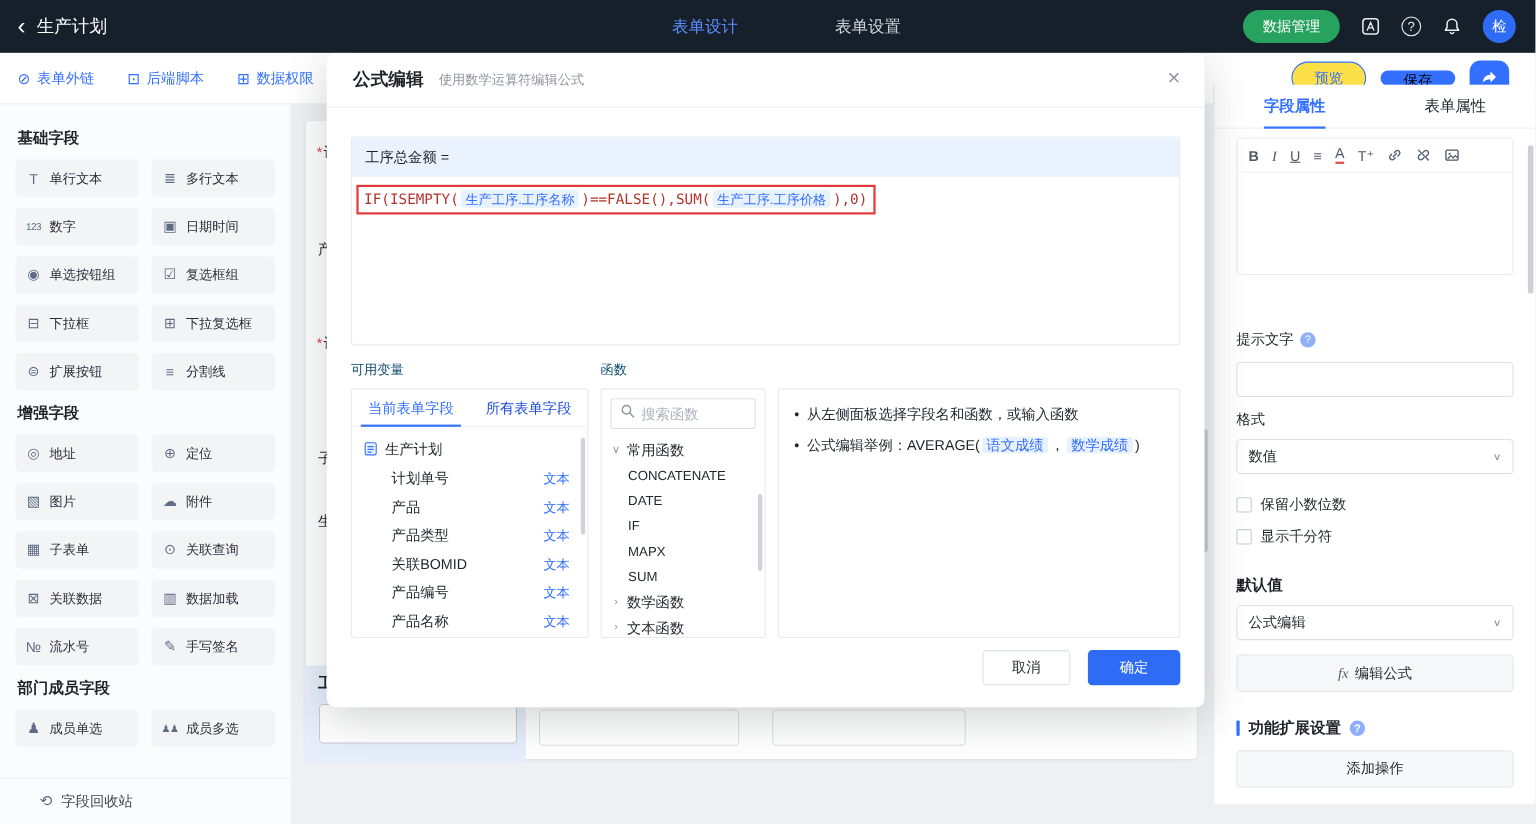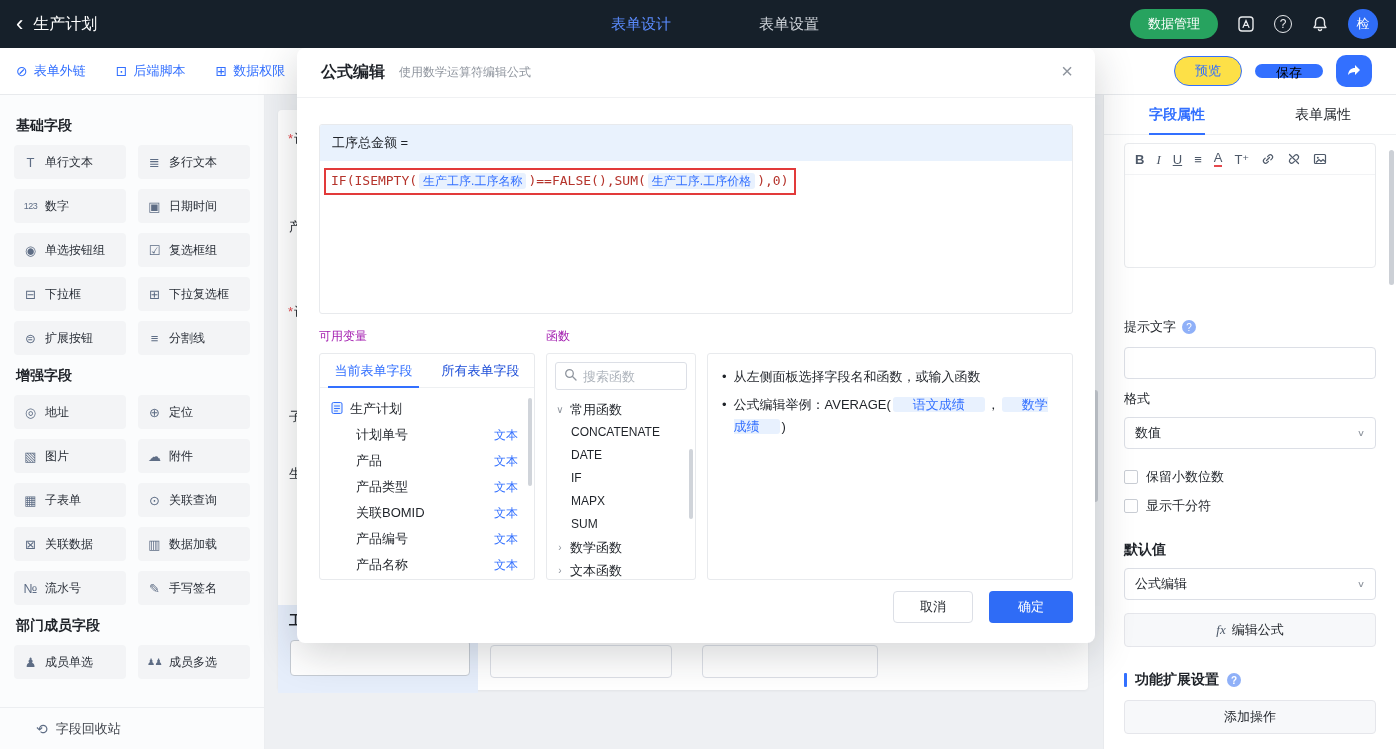--- a/index.html
+++ b/index.html
@@ -69,7 +69,7 @@
               border-radius:3px;cursor:pointer;}
 
 
-.rpanel{position:absolute;left:1103px;top:95px;width:293px;height:654px;background:#fff;
+.rpanel{position:absolute;left:1103px;top:77px;width:293px;height:654px;background:#fff;
         border-left:1px solid #e8eaed;z-index:5;}
 .rtabs{height:40px;display:flex;border-bottom:1px solid #eef0f2;}
 .rtab{flex:1;display:flex;align-items:center;justify-content:center;font-size:14px;color:#1f2329;

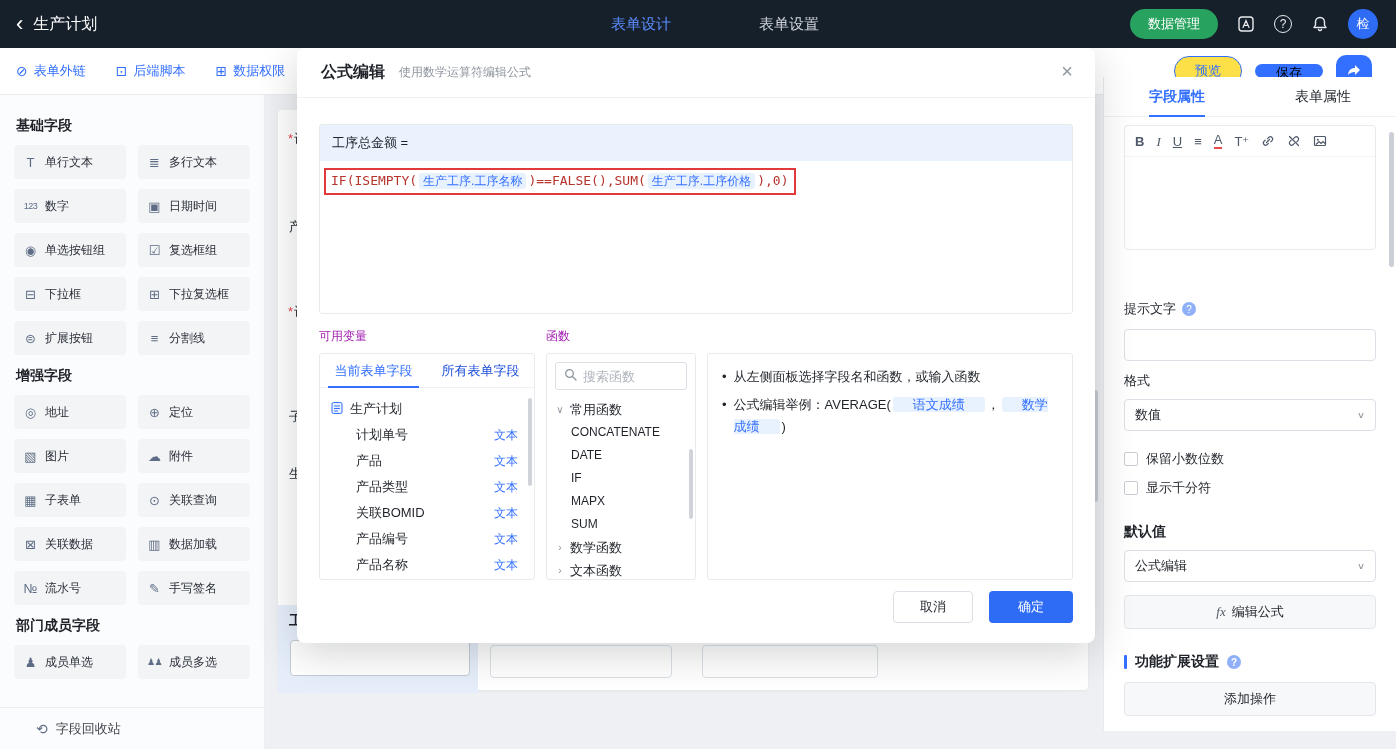--- a/index.html
+++ b/index.html
@@ -126,7 +126,7 @@
 .code-text{color:#b5342c;}
 .code-token{background:#e8f1fe;color:#3370ff;border-radius:3px;padding:1px 4px;margin:0 2px;
             font-size:12px;font-family:"Liberation Sans","DejaVu Sans",sans-serif;}
-.panel-labels{display:flex;gap:11px;margin-top:14px;font-size:12px;color:#a21caf;}
+.panel-labels{display:flex;gap:11px;margin-top:14px;font-size:12px;color:#0c4a6e;}
 .panel-labels .w1{width:216px;}
 .panel-labels .w2{width:150px;}
 .panels{display:flex;gap:11px;margin-top:8px;height:227px;}

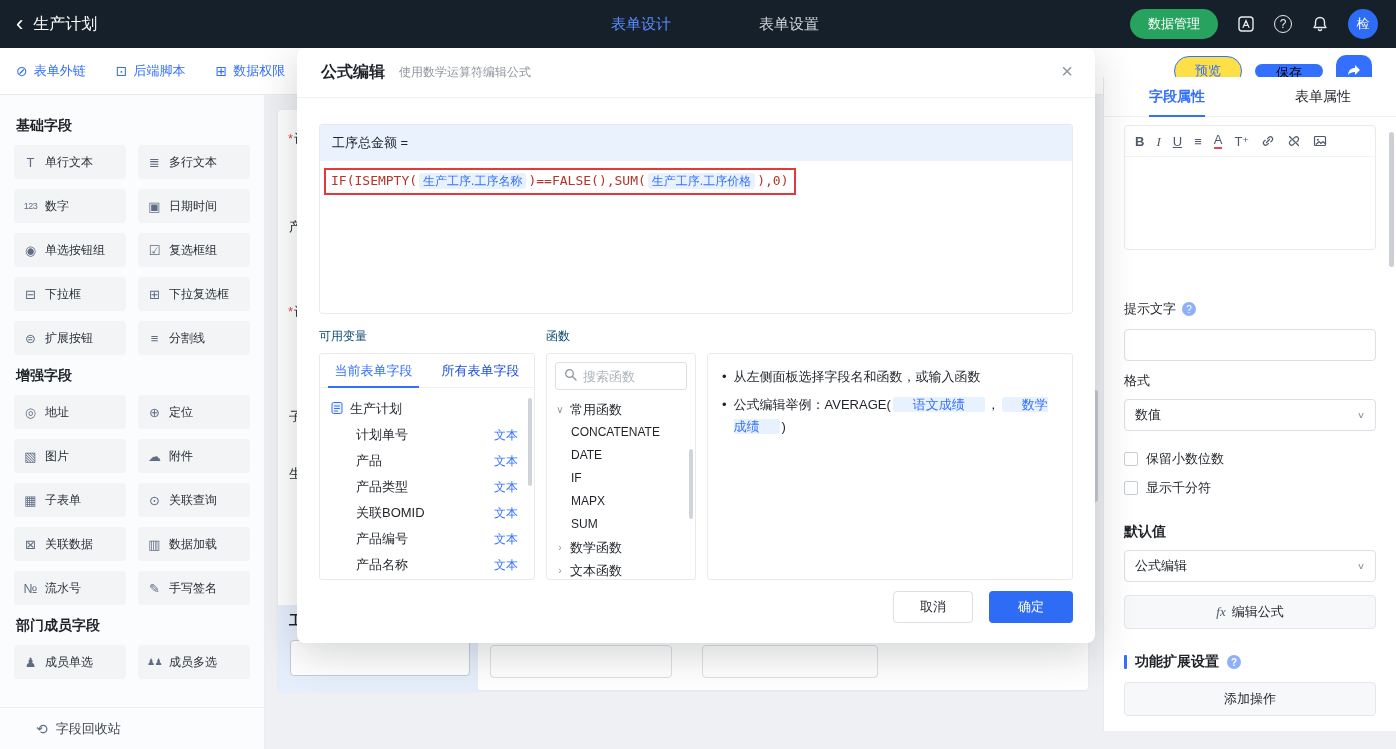--- a/index.html
+++ b/index.html
@@ -158,7 +158,7 @@
         border-radius:2px;cursor:pointer;}
 .help-line{display:flex;gap:7px;font-size:13px;color:#1f2329;line-height:22px;margin-bottom:6px;}
 .bullet{color:#1f2329;}
-.help-token{background:#e8f1fe;color:#3370ff;border-radius:3px;padding:0 20px;margin:0 2px;}
+.help-token{background:#e8f1fe;color:#3370ff;border-radius:3px;padding:0 4px;margin:0 2px;}
 .m-footer{position:absolute;right:22px;bottom:20px;display:flex;gap:16px;}
 .btn-cancel{width:80px;height:32px;border:1px solid #dcdfe6;border-radius:4px;background:#fff;
             font-size:13px;color:#1f2329;cursor:pointer;}

